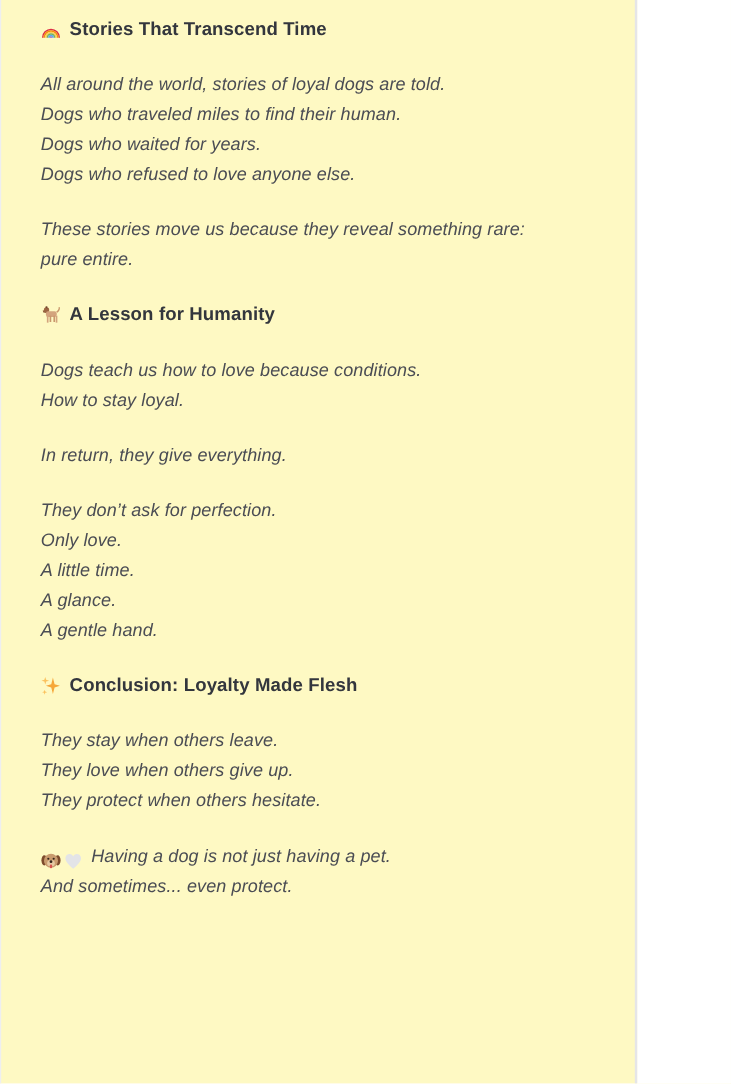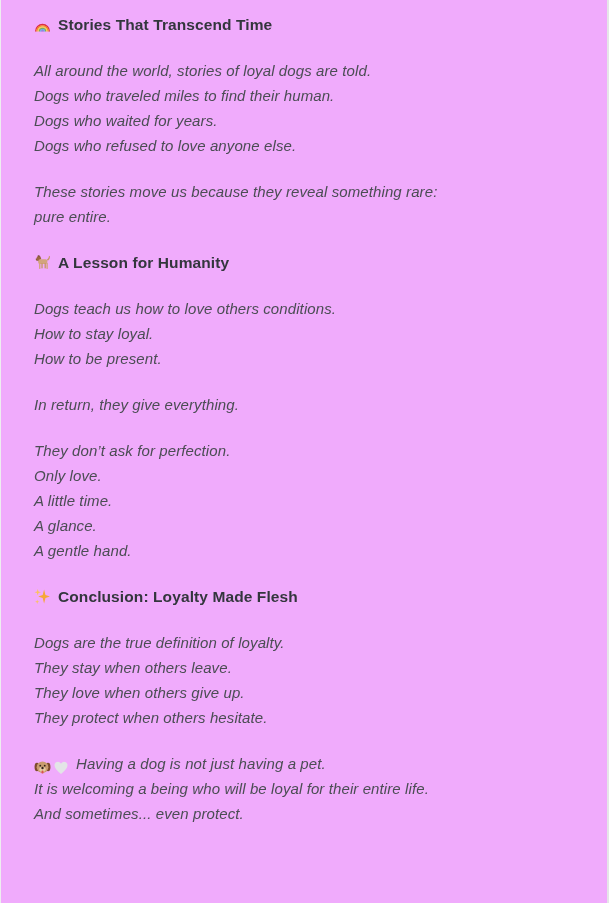--- a/index.html
+++ b/index.html
@@ -5,9 +5,9 @@
   * { margin: 0; padding: 0; box-sizing: border-box; }
   html, body { background: #ffffff; }
   .page {
-    width: 609px;
+    width: 531px;
     height: 903px;
-    background: #f0abfc;
+    background: #fef9c3;
     border-left: 1px solid #eeeef0;
     border-right: 2px solid #e5e5e8;
     padding: 0 20px 0 33px;

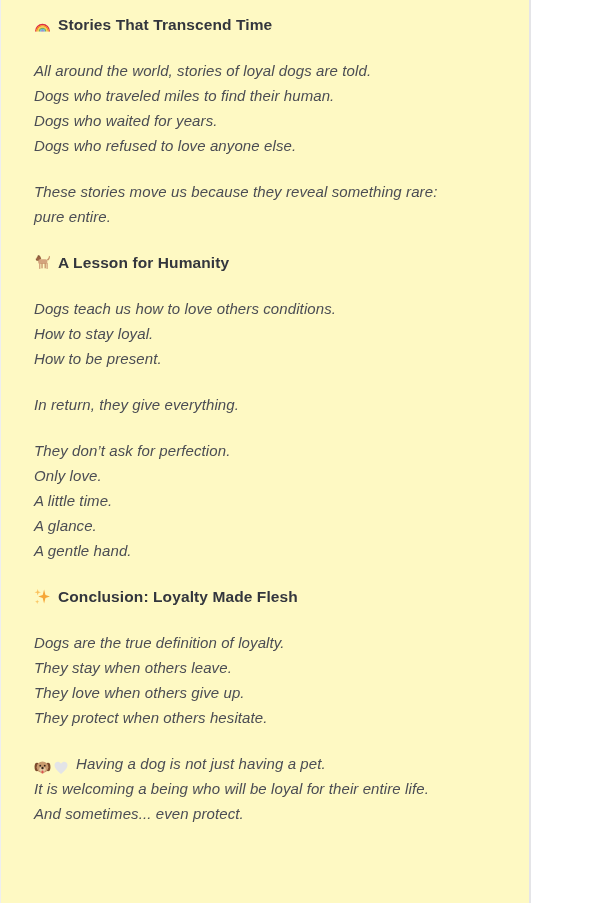--- a/index.html
+++ b/index.html
@@ -102,7 +102,7 @@
   </h3>
 
   <p class="para">
-    <span class="ln">Dogs teach us how to love others conditions.</span>
+    <span class="ln">Dogs teach us how to love because conditions.</span>
     <span class="ln">How to stay loyal.</span>
     <span class="ln">How to be present.</span>
   </p>

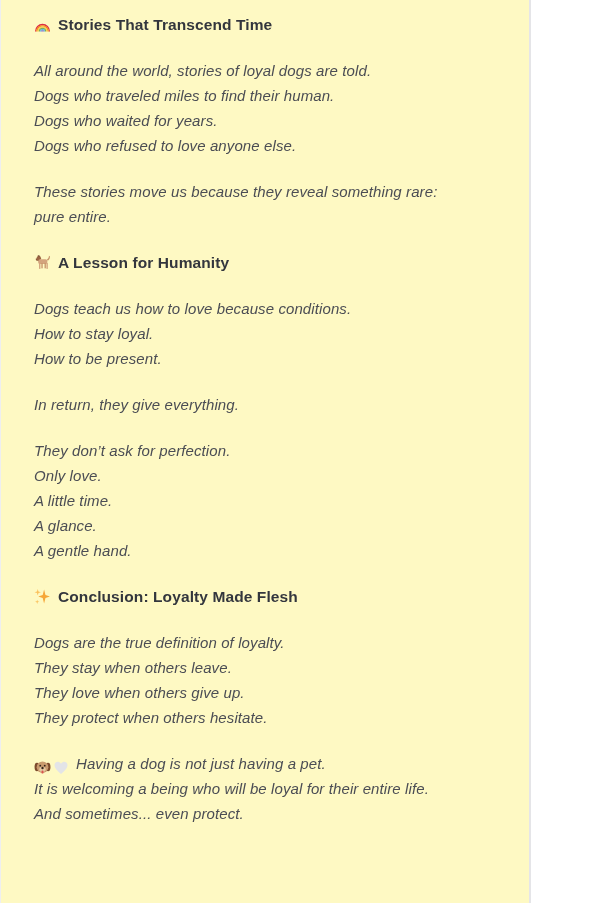--- a/index.html
+++ b/index.html
@@ -104,7 +104,6 @@
   <p class="para">
     <span class="ln">Dogs teach us how to love because conditions.</span>
     <span class="ln">How to stay loyal.</span>
-    <span class="ln">How to be present.</span>
   </p>
 
   <p class="para">

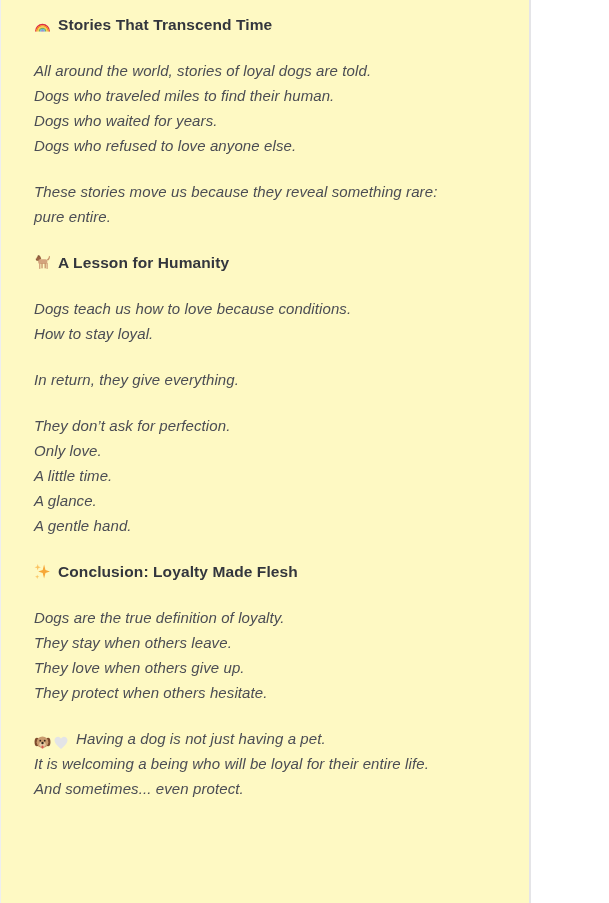--- a/index.html
+++ b/index.html
@@ -130,7 +130,6 @@
   </h3>
 
   <p class="para">
-    <span class="ln">Dogs are the true definition of loyalty.</span>
     <span class="ln">They stay when others leave.</span>
     <span class="ln">They love when others give up.</span>
     <span class="ln">They protect when others hesitate.</span>

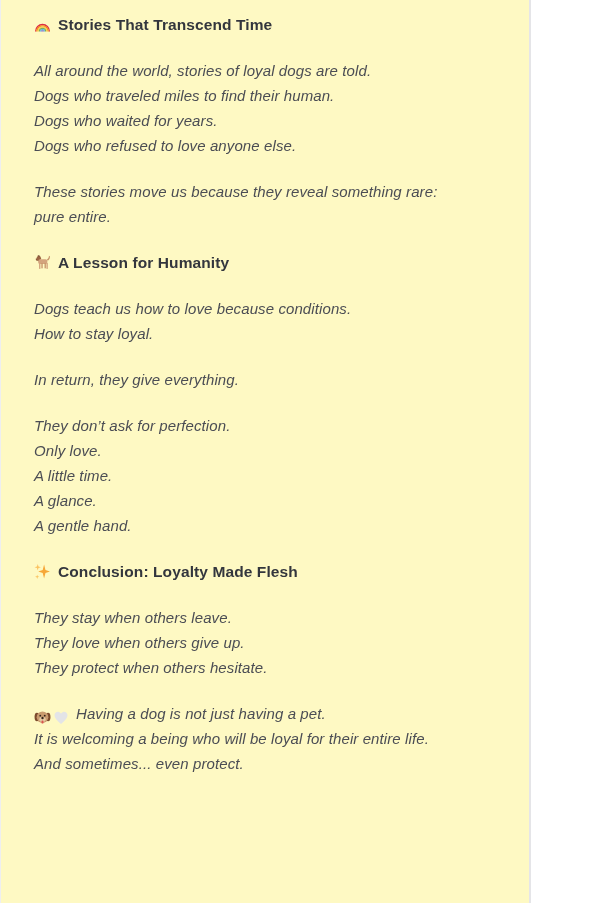--- a/index.html
+++ b/index.html
@@ -156,7 +156,6 @@
       </span>
       <span class="ln-text">Having a dog is not just having a pet.</span>
     </span>
-    <span class="ln">It is welcoming a being who will be loyal for their entire life.</span>
     <span class="ln">And sometimes... even protect.</span>
   </p>
 

